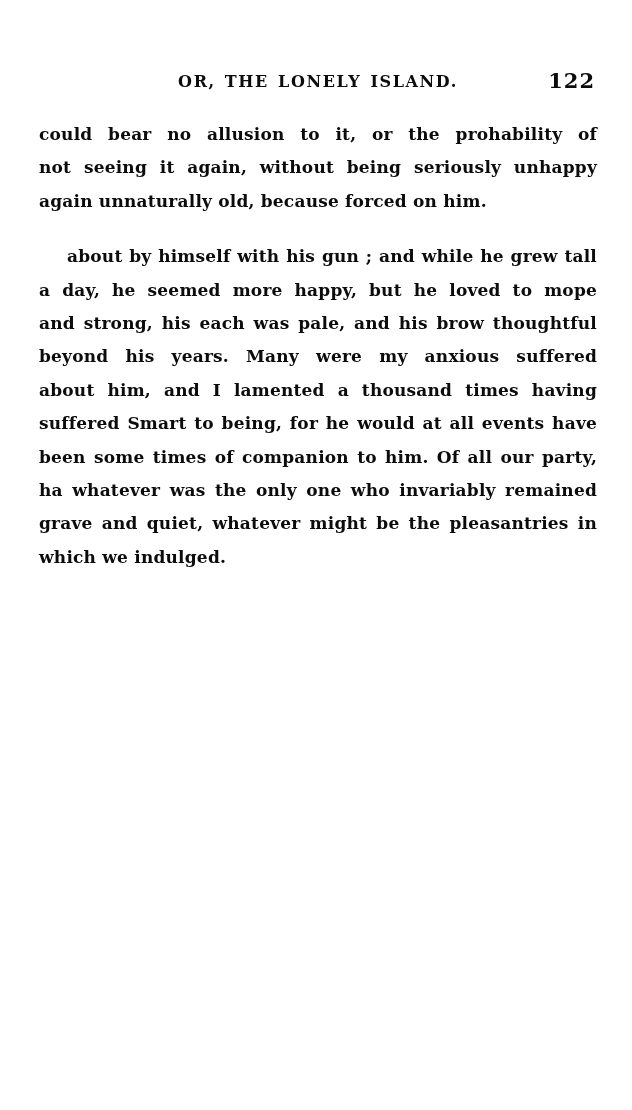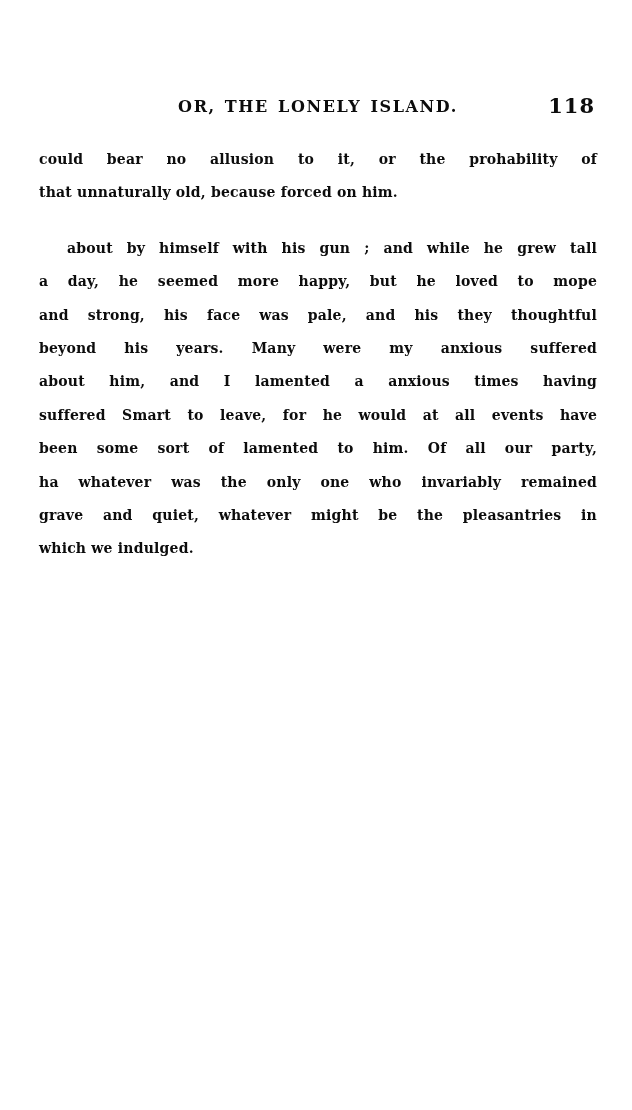--- a/index.html
+++ b/index.html
@@ -16,7 +16,7 @@
     font-family: "DejaVu Serif", "Liberation Serif", serif;
     overflow: hidden;
     box-sizing: border-box;
-    padding: 93px 35px 0 39px;
+    padding: 68px 35px 0 39px;
   }
   .header {
     position: relative;

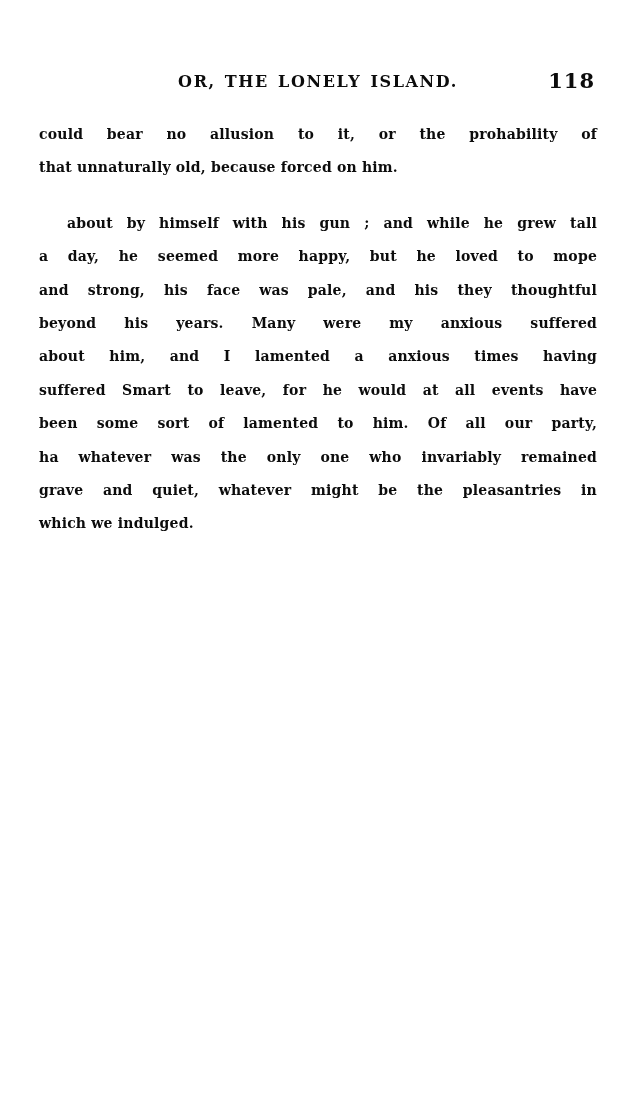--- a/index.html
+++ b/index.html
@@ -71,7 +71,7 @@
 <div class="page">
   <div class="header">
     <div class="running-title">OR, THE LONELY ISLAND.</div>
-    <div class="page-number">118</div>
+    <div class="page-number">122</div>
   </div>
   <div class="body-text">
       <div class="paragraph">

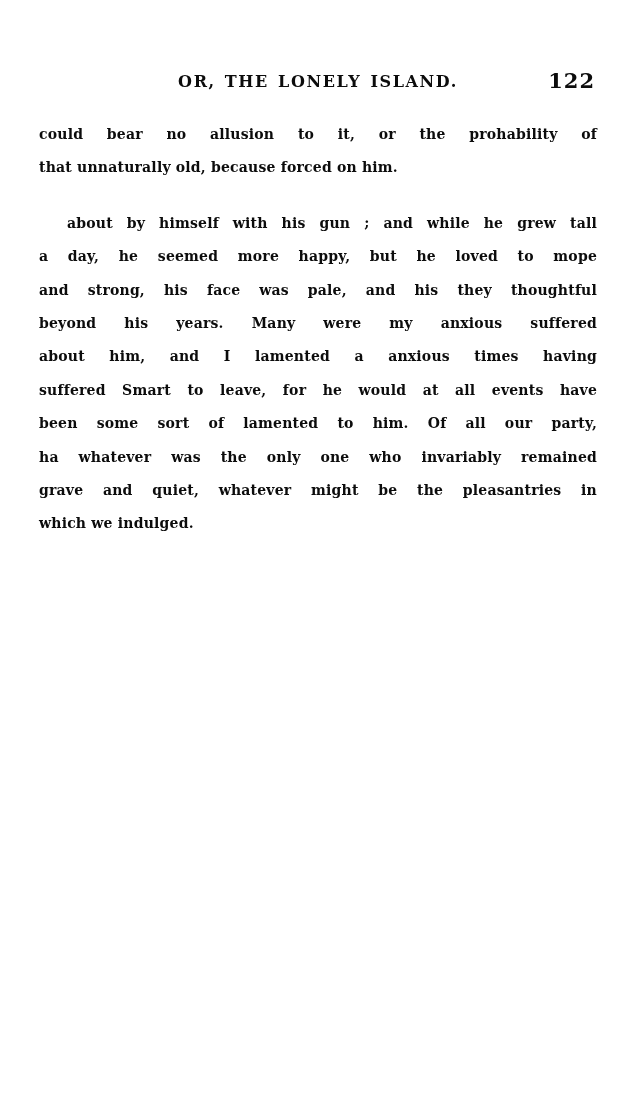--- a/index.html
+++ b/index.html
@@ -49,7 +49,7 @@
     margin: 0 0 22px 0;
   }
   .line {
-    font-size: 14px;
+    font-size: 17px;
     font-weight: 700;
     line-height: 33.4px;
     letter-spacing: 0.2px;

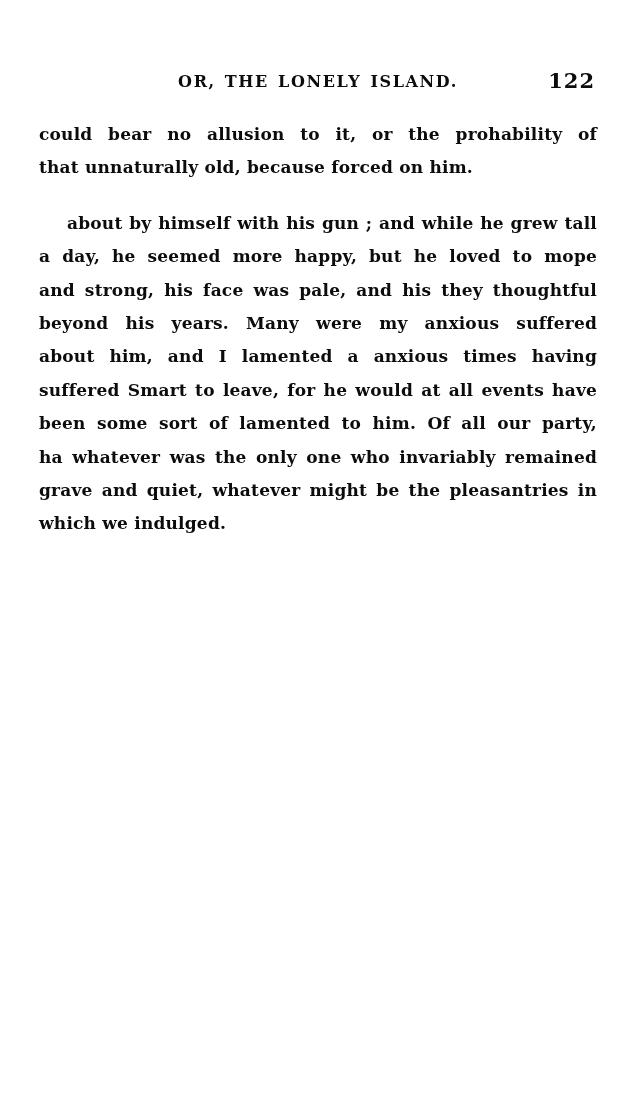--- a/index.html
+++ b/index.html
@@ -76,6 +76,7 @@
   <div class="body-text">
       <div class="paragraph">
         <div class="line">could bear no allusion to it, or the prohability of</div>
+        <div class="line">not seeing it again, without being seriously unhappy</div>
         <div class="line last">that unnaturally old, because forced on him.</div>
       </div>
       <div class="paragraph indent">

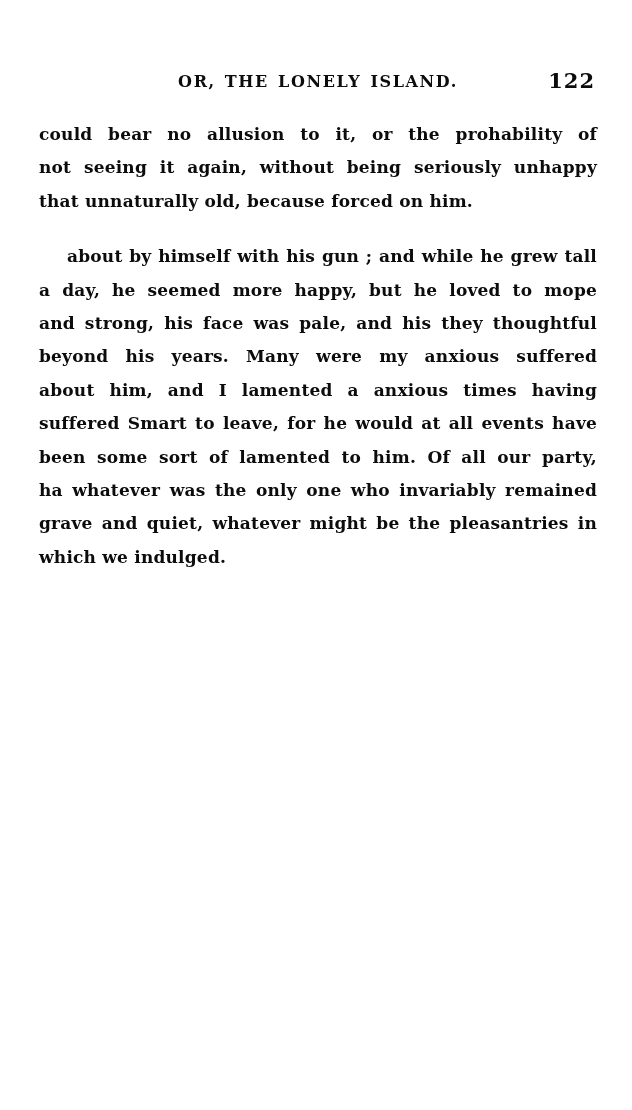--- a/index.html
+++ b/index.html
@@ -77,7 +77,7 @@
       <div class="paragraph">
         <div class="line">could bear no allusion to it, or the prohability of</div>
         <div class="line">not seeing it again, without being seriously unhappy</div>
-        <div class="line last">that unnaturally old, because forced on him.</div>
+        <div class="line last">again unnaturally old, because forced on him.</div>
       </div>
       <div class="paragraph indent">
         <div class="line">about by himself with his gun ; and while he grew tall</div>

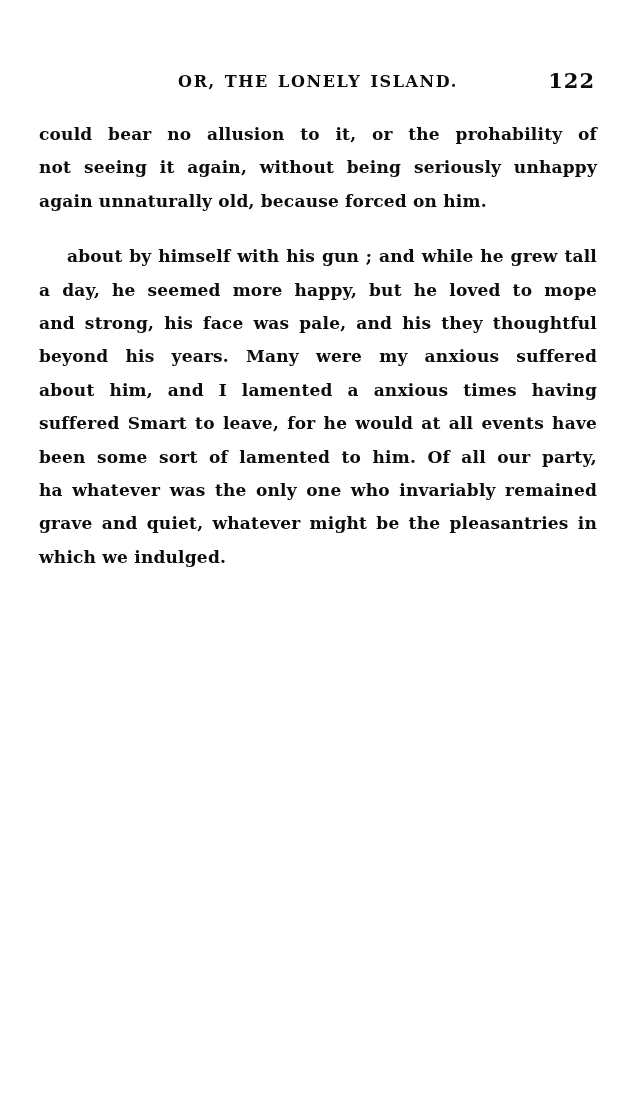--- a/index.html
+++ b/index.html
@@ -82,7 +82,7 @@
       <div class="paragraph indent">
         <div class="line">about by himself with his gun ; and while he grew tall</div>
         <div class="line">a day, he seemed more happy, but he loved to mope</div>
-        <div class="line">and strong, his face was pale, and his they thoughtful</div>
+        <div class="line">and strong, his each was pale, and his brow thoughtful</div>
         <div class="line">beyond his years.  Many were my anxious suffered</div>
         <div class="line">about him, and I lamented a anxious times having</div>
         <div class="line">suffered Smart to leave, for he would at all events have</div>

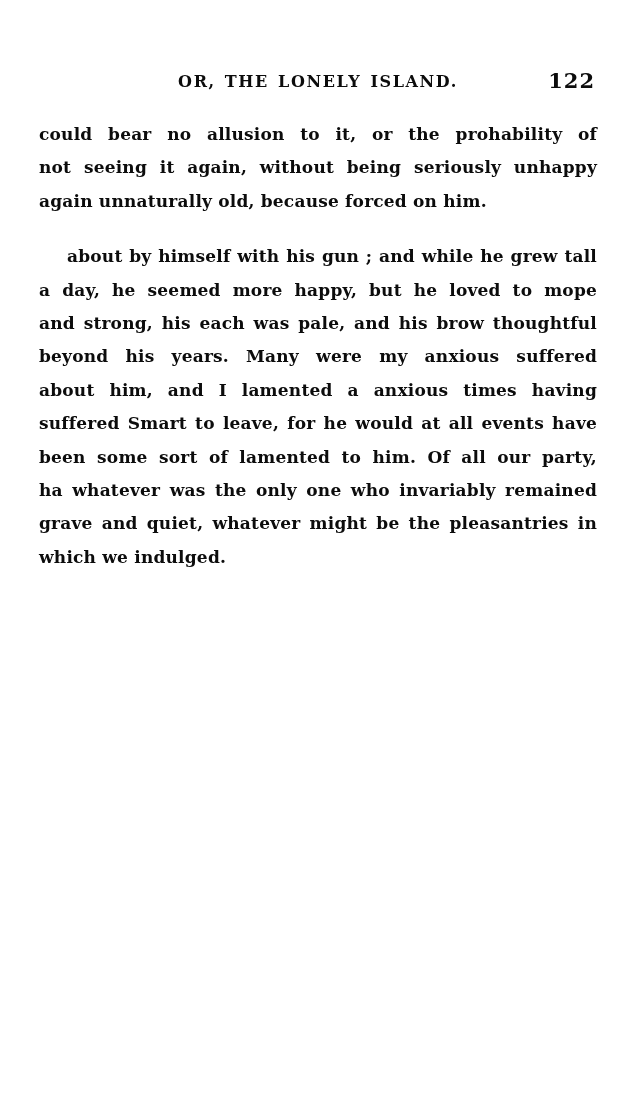--- a/index.html
+++ b/index.html
@@ -84,7 +84,7 @@
         <div class="line">a day, he seemed more happy, but he loved to mope</div>
         <div class="line">and strong, his each was pale, and his brow thoughtful</div>
         <div class="line">beyond his years.  Many were my anxious suffered</div>
-        <div class="line">about him, and I lamented a anxious times having</div>
+        <div class="line">about him, and I lamented a thousand times having</div>
         <div class="line">suffered Smart to leave, for he would at all events have</div>
         <div class="line">been some sort of lamented to him.  Of all our party,</div>
         <div class="line">ha whatever was the only one who invariably remained</div>

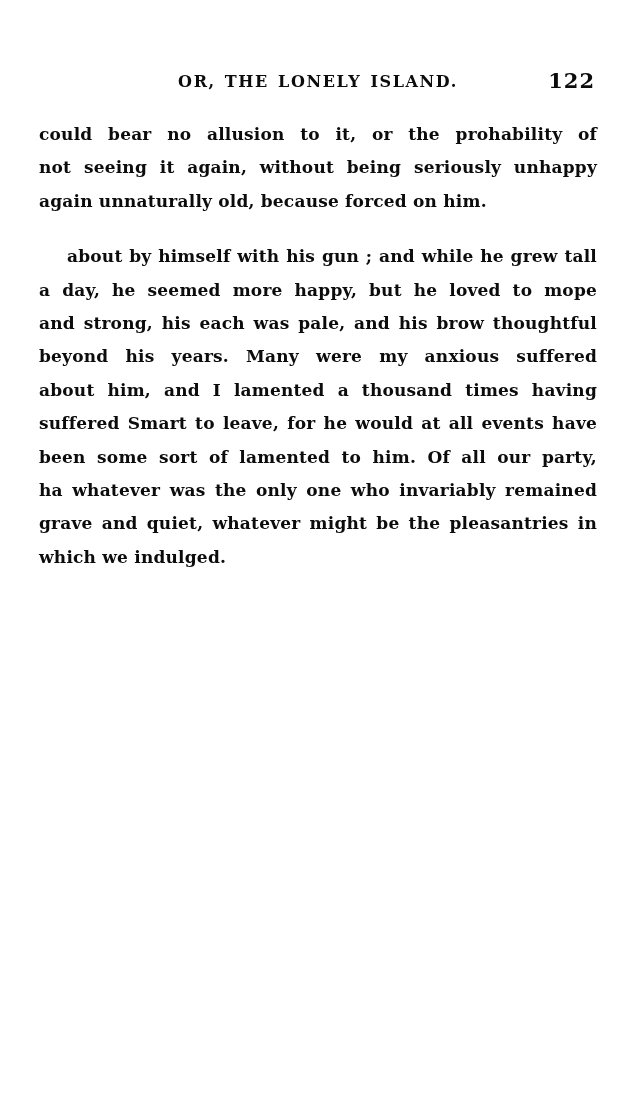--- a/index.html
+++ b/index.html
@@ -85,7 +85,7 @@
         <div class="line">and strong, his each was pale, and his brow thoughtful</div>
         <div class="line">beyond his years.  Many were my anxious suffered</div>
         <div class="line">about him, and I lamented a thousand times having</div>
-        <div class="line">suffered Smart to leave, for he would at all events have</div>
+        <div class="line">suffered Smart to being, for he would at all events have</div>
         <div class="line">been some sort of lamented to him.  Of all our party,</div>
         <div class="line">ha whatever was the only one who invariably remained</div>
         <div class="line">grave and quiet, whatever might be the pleasantries in</div>

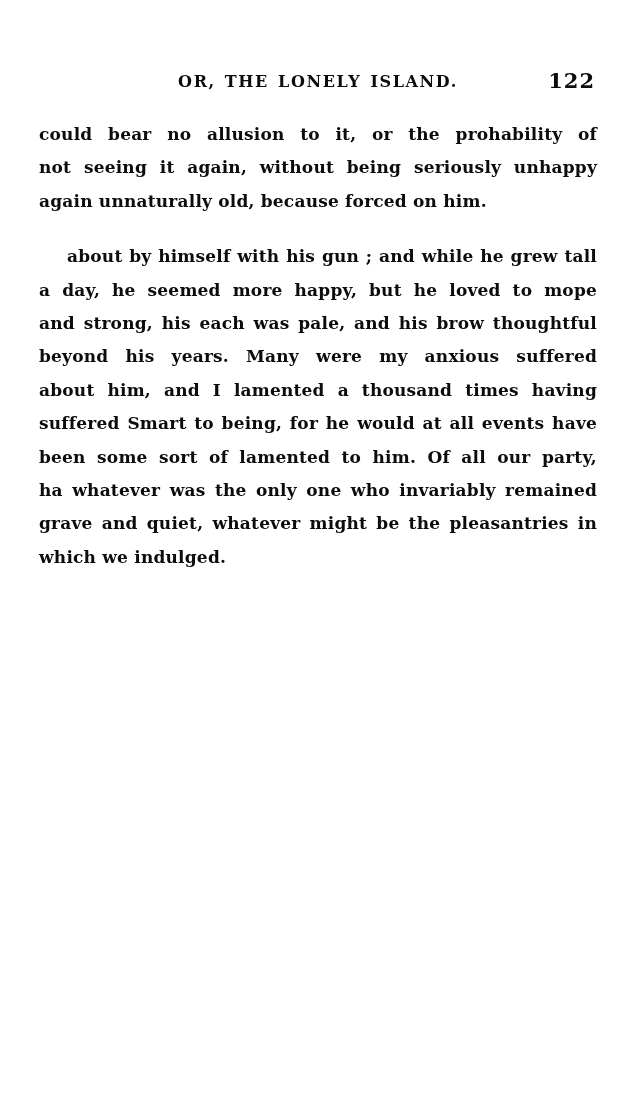--- a/index.html
+++ b/index.html
@@ -86,7 +86,7 @@
         <div class="line">beyond his years.  Many were my anxious suffered</div>
         <div class="line">about him, and I lamented a thousand times having</div>
         <div class="line">suffered Smart to being, for he would at all events have</div>
-        <div class="line">been some sort of lamented to him.  Of all our party,</div>
+        <div class="line">been some times of companion to him.  Of all our party,</div>
         <div class="line">ha whatever was the only one who invariably remained</div>
         <div class="line">grave and quiet, whatever might be the pleasantries in</div>
         <div class="line last">which we indulged.</div>

